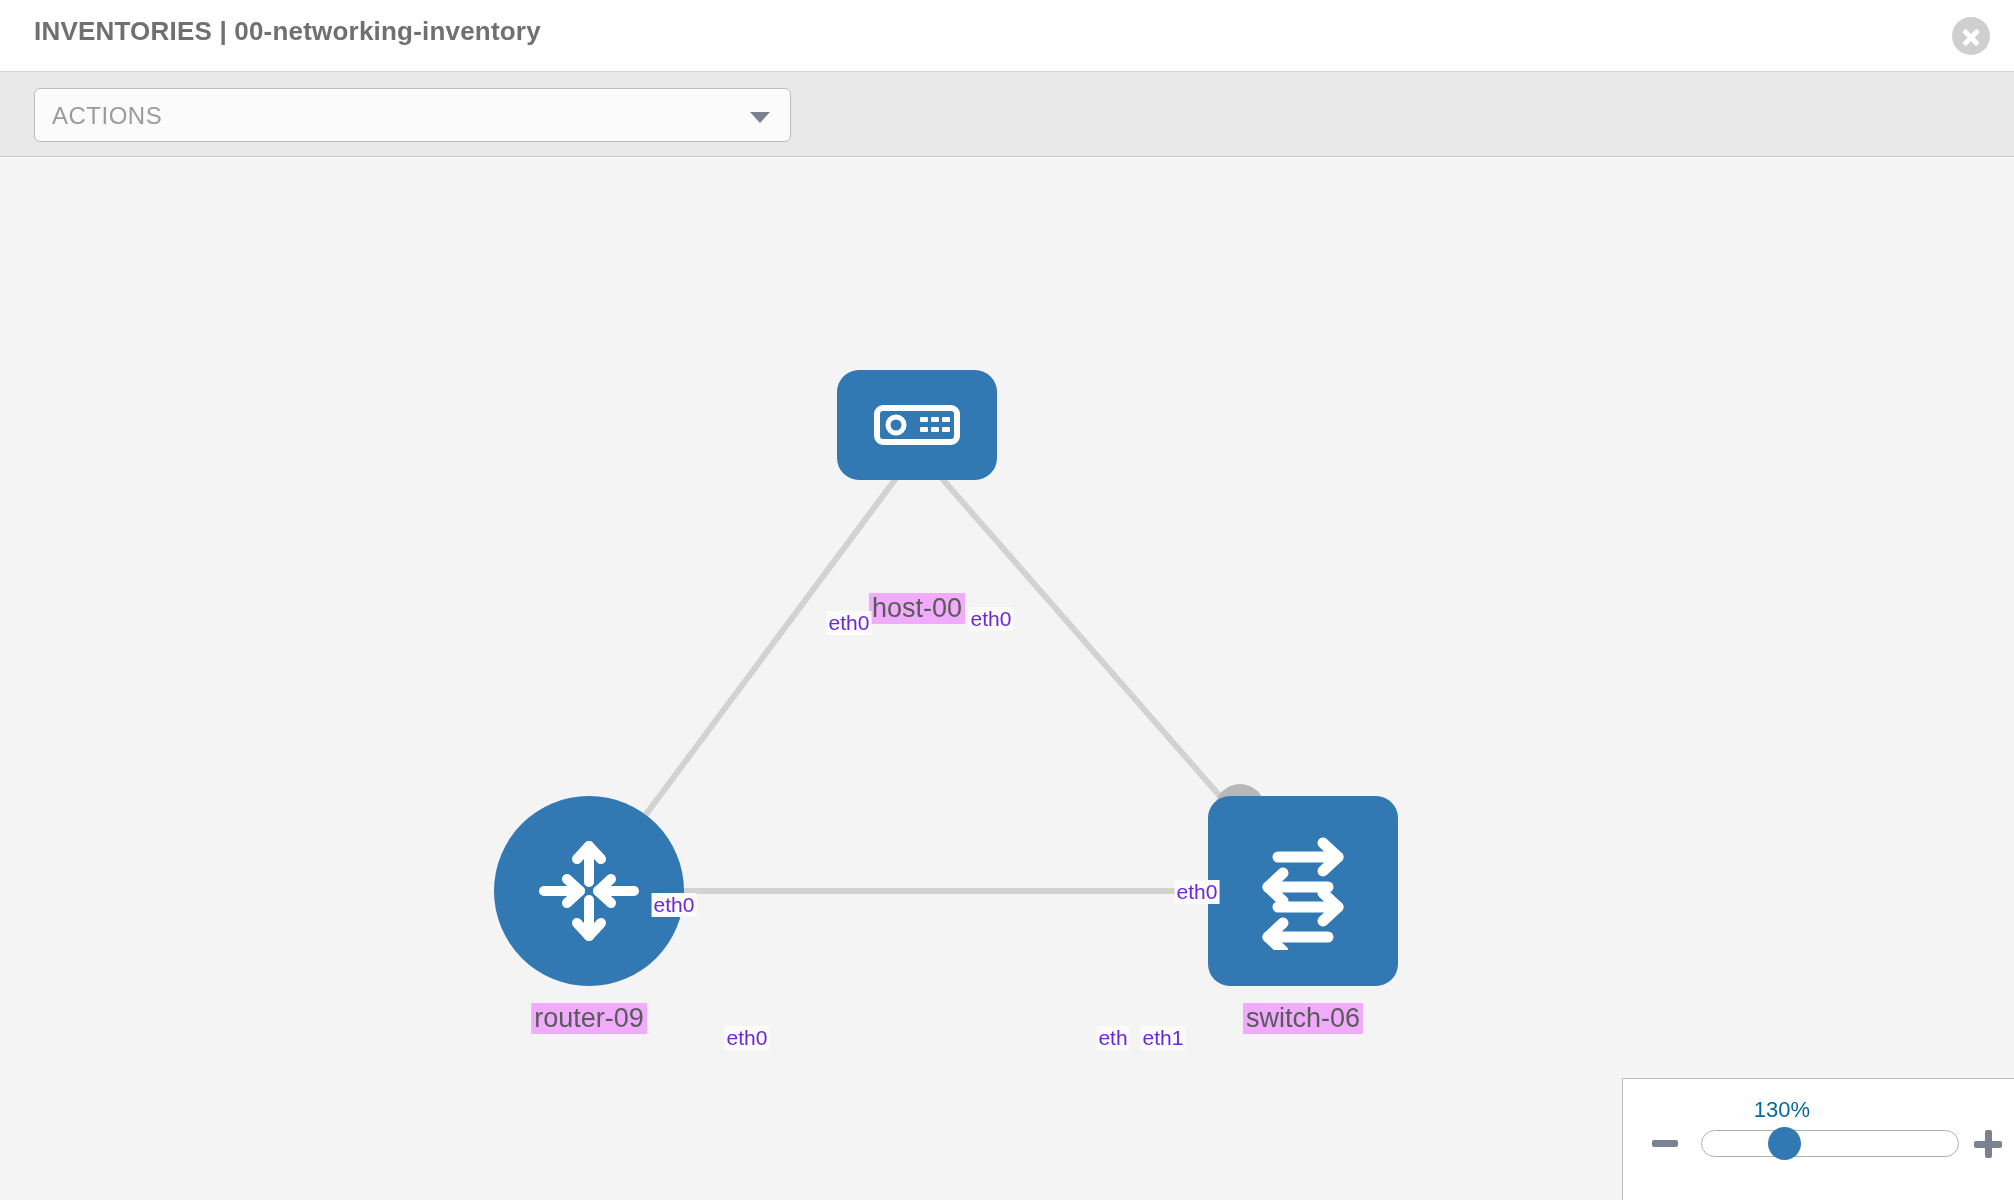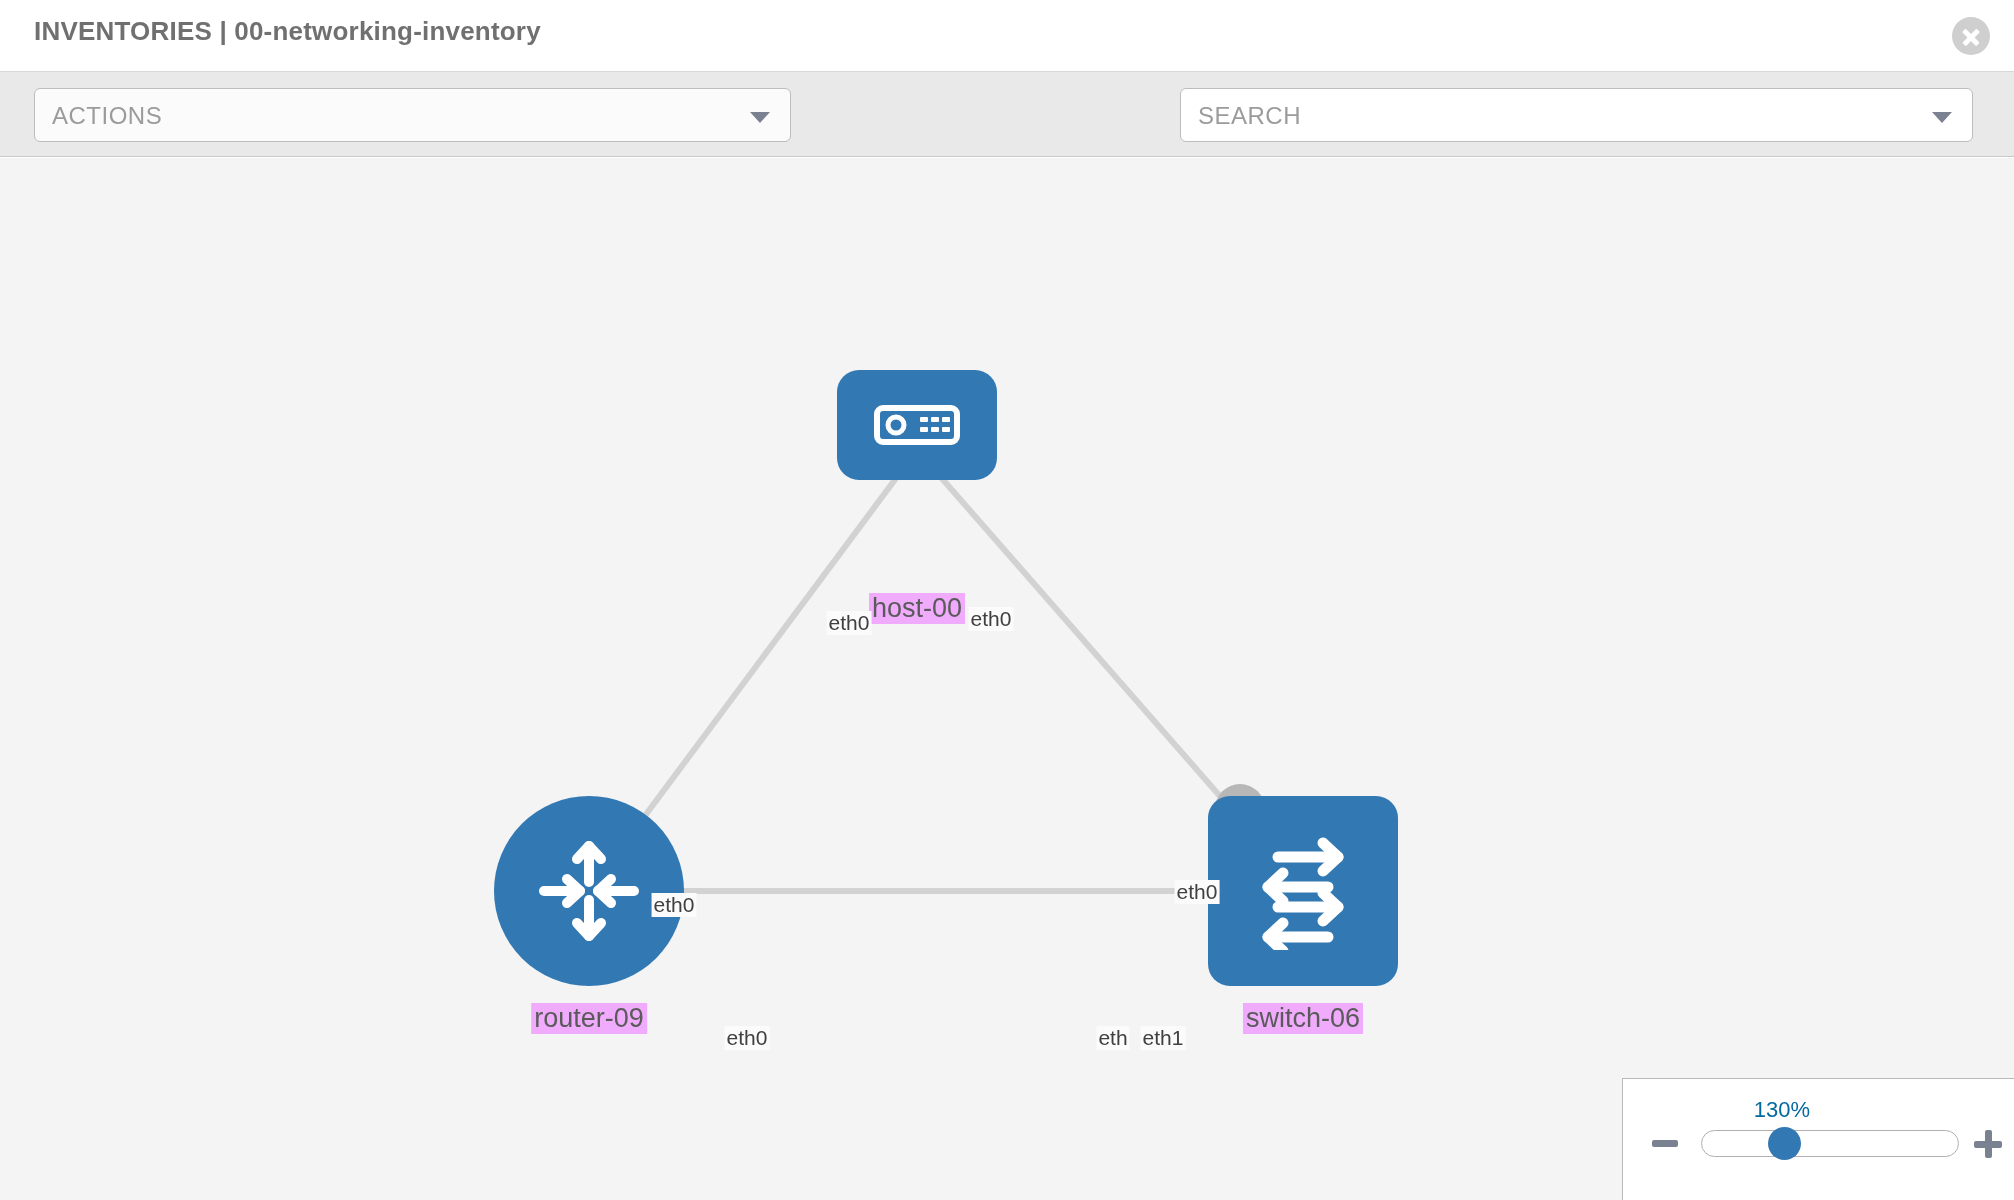--- a/index.html
+++ b/index.html
@@ -168,10 +168,6 @@
       </svg>
     </span>
 
-    <div class="search-field">
-      <span class="search-label">SEARCH</span>
-      <span class="caret"></span>
-    </div>
   </div>
 
   <div class="canvas">

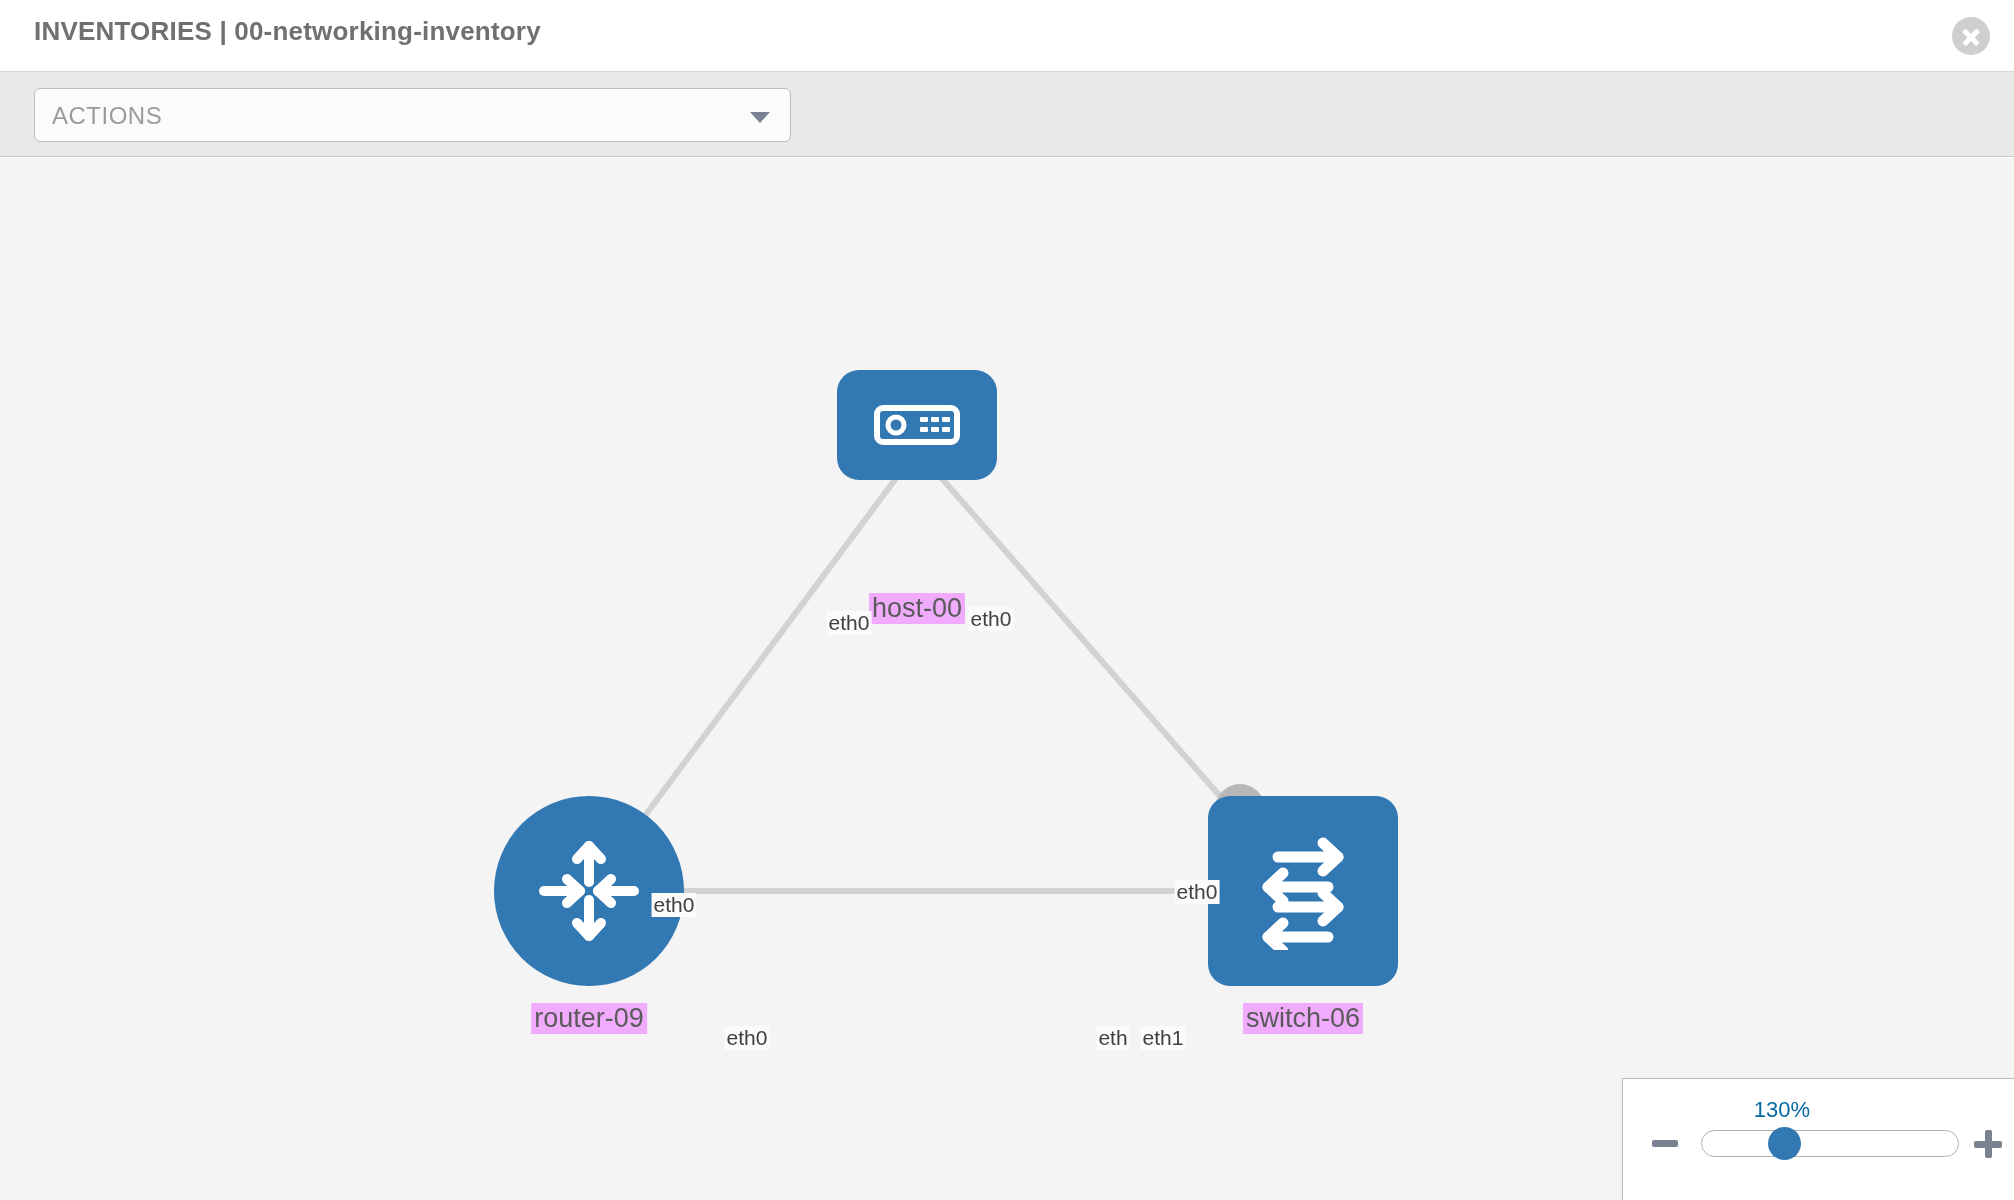--- a/index.html
+++ b/index.html
@@ -96,7 +96,7 @@
   }
   .edge-label {
     position: absolute; white-space: nowrap;
-    font-size: 21px; color: #404040;
+    font-size: 21px; color: #6d28d9;
     background: #fbfbfb; padding: 0 2px;
     transform: translateX(-50%);
   }

